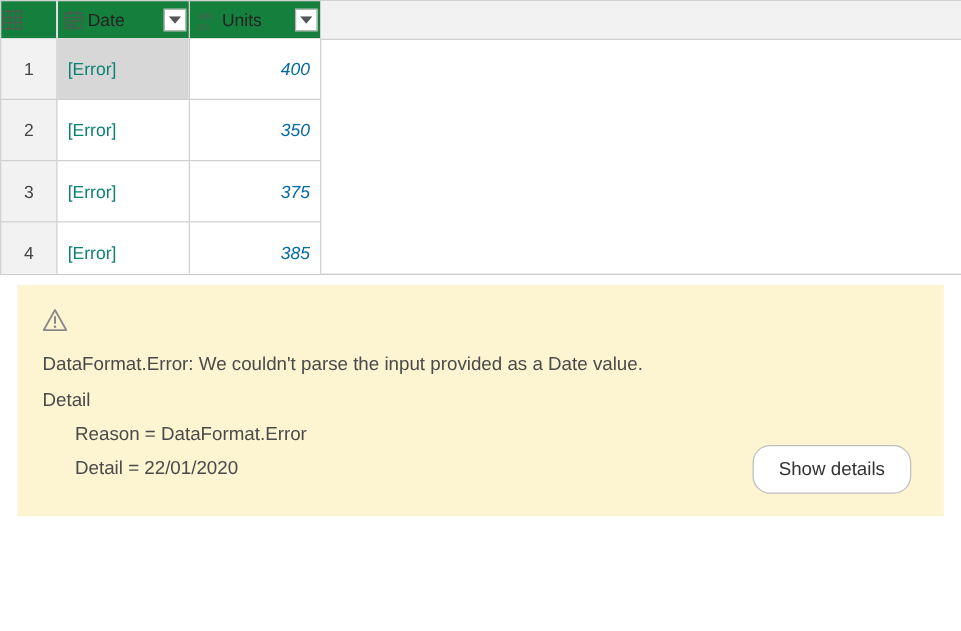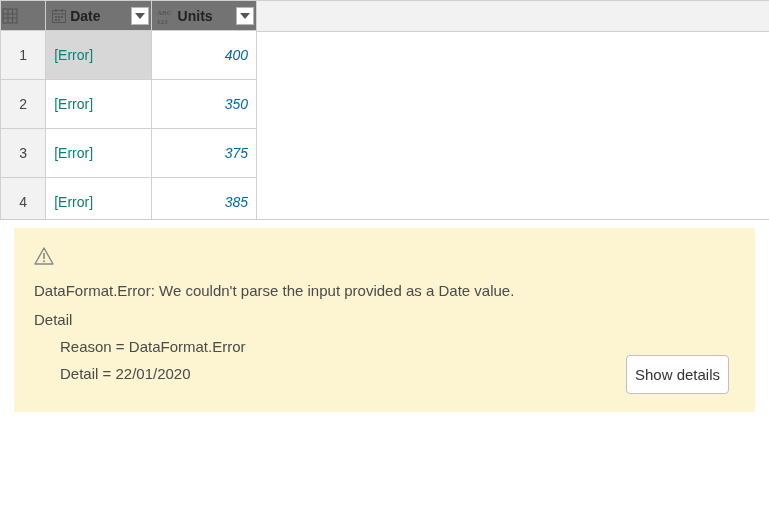--- a/index.html
+++ b/index.html
@@ -32,8 +32,8 @@
   .date-col { width: 105px; }
   .units-col { width: 105px; }
   th {
-    background: #737373;
-    font-weight: 700;
+    background: #15803d;
+    font-weight: 400;
     font-size: 14px;
     text-align: left;
     position: relative;

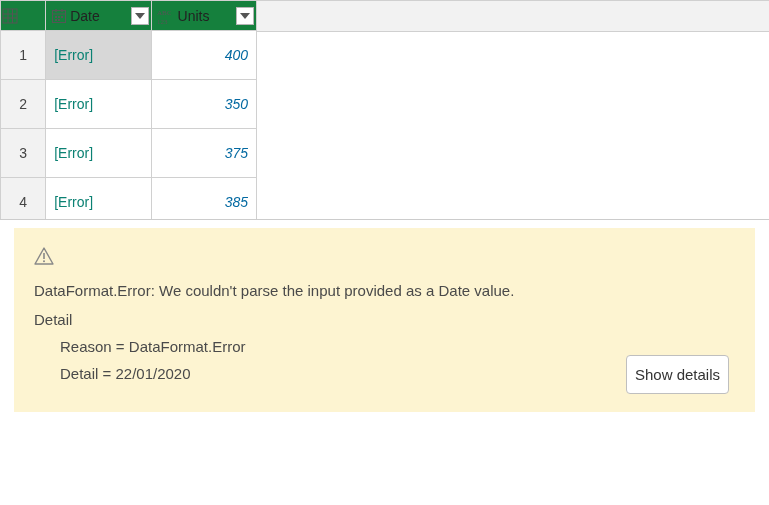--- a/index.html
+++ b/index.html
@@ -137,8 +137,8 @@
     bottom: 18px;
     background: #fff;
     border: 1px solid #bfbfbf;
-    border-radius: 4px;
-    padding: 10px 8px;
+    border-radius: 14px;
+    padding: 10px 20px;
     font-size: 15px;
     color: #333;
     cursor: pointer;

